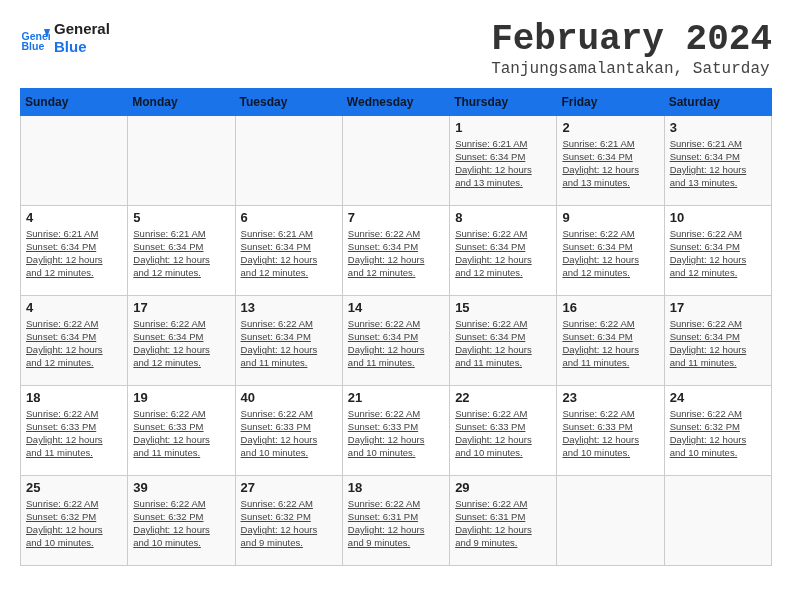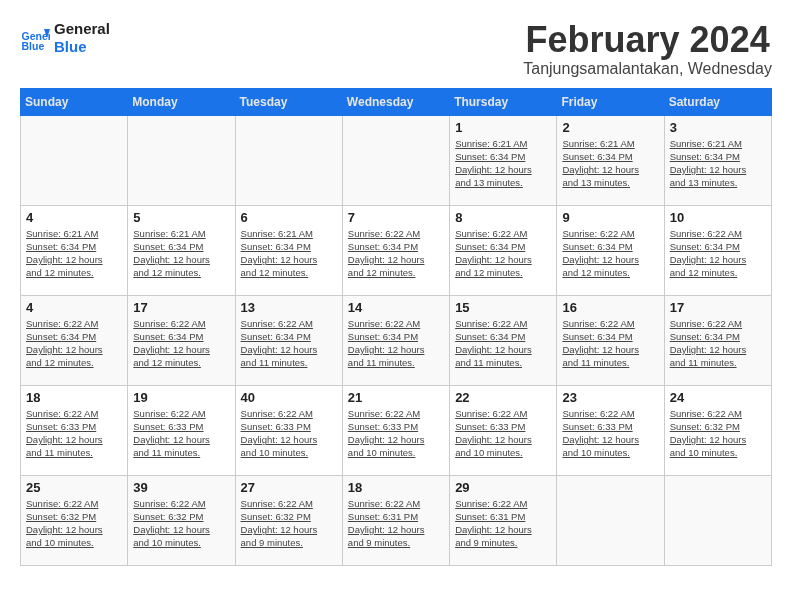--- a/index.html
+++ b/index.html
@@ -26,7 +26,8 @@
       height: 30px;
     }
     .title-block {
-      text-align: center;
+      text-align: left;
+      font-family: Liberation Mono, monospace;
     }
     .month-title {
       font-size: 36px;

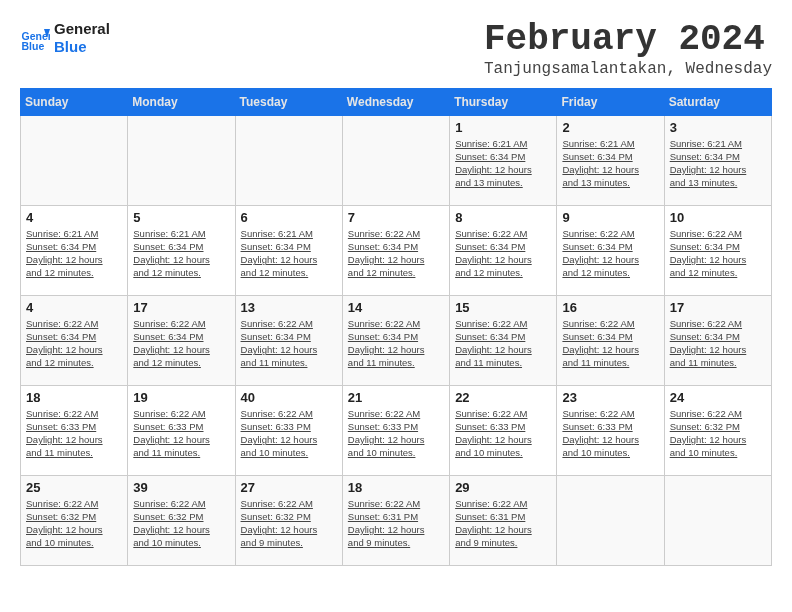--- a/index.html
+++ b/index.html
@@ -99,7 +99,7 @@
   </div>
   <div class="title-block">
     <div class="month-title">February 2024</div>
-    <div class="location-title">Tanjungsamalantakan, Wednesday</div>
+    <div class="location-title">Tanjungsamalantakan, Saturday</div>
   </div>
 </div>
 

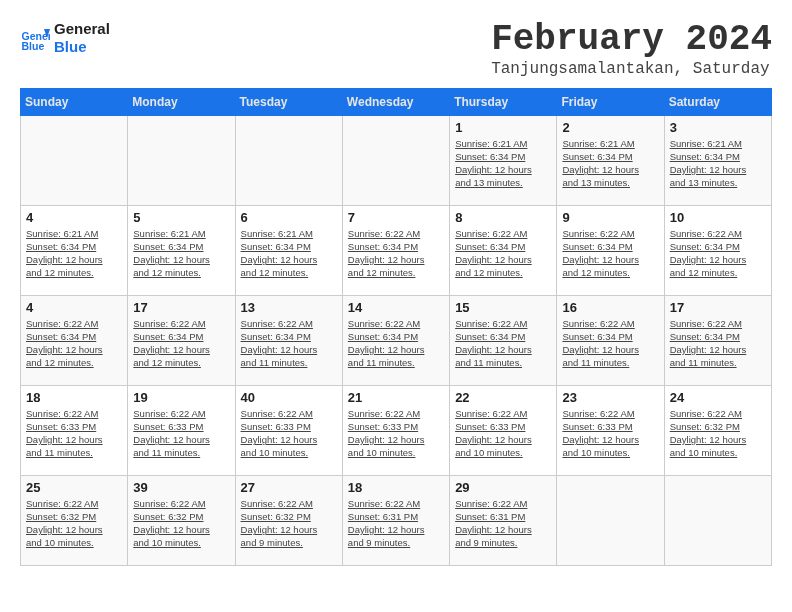--- a/index.html
+++ b/index.html
@@ -46,7 +46,7 @@
     }
     thead tr th {
       background-color: #1a73e8;
-      color: #e5e5e5;
+      color: #0f172a;
       font-size: 12px;
       font-weight: bold;
       padding: 6px 4px;

